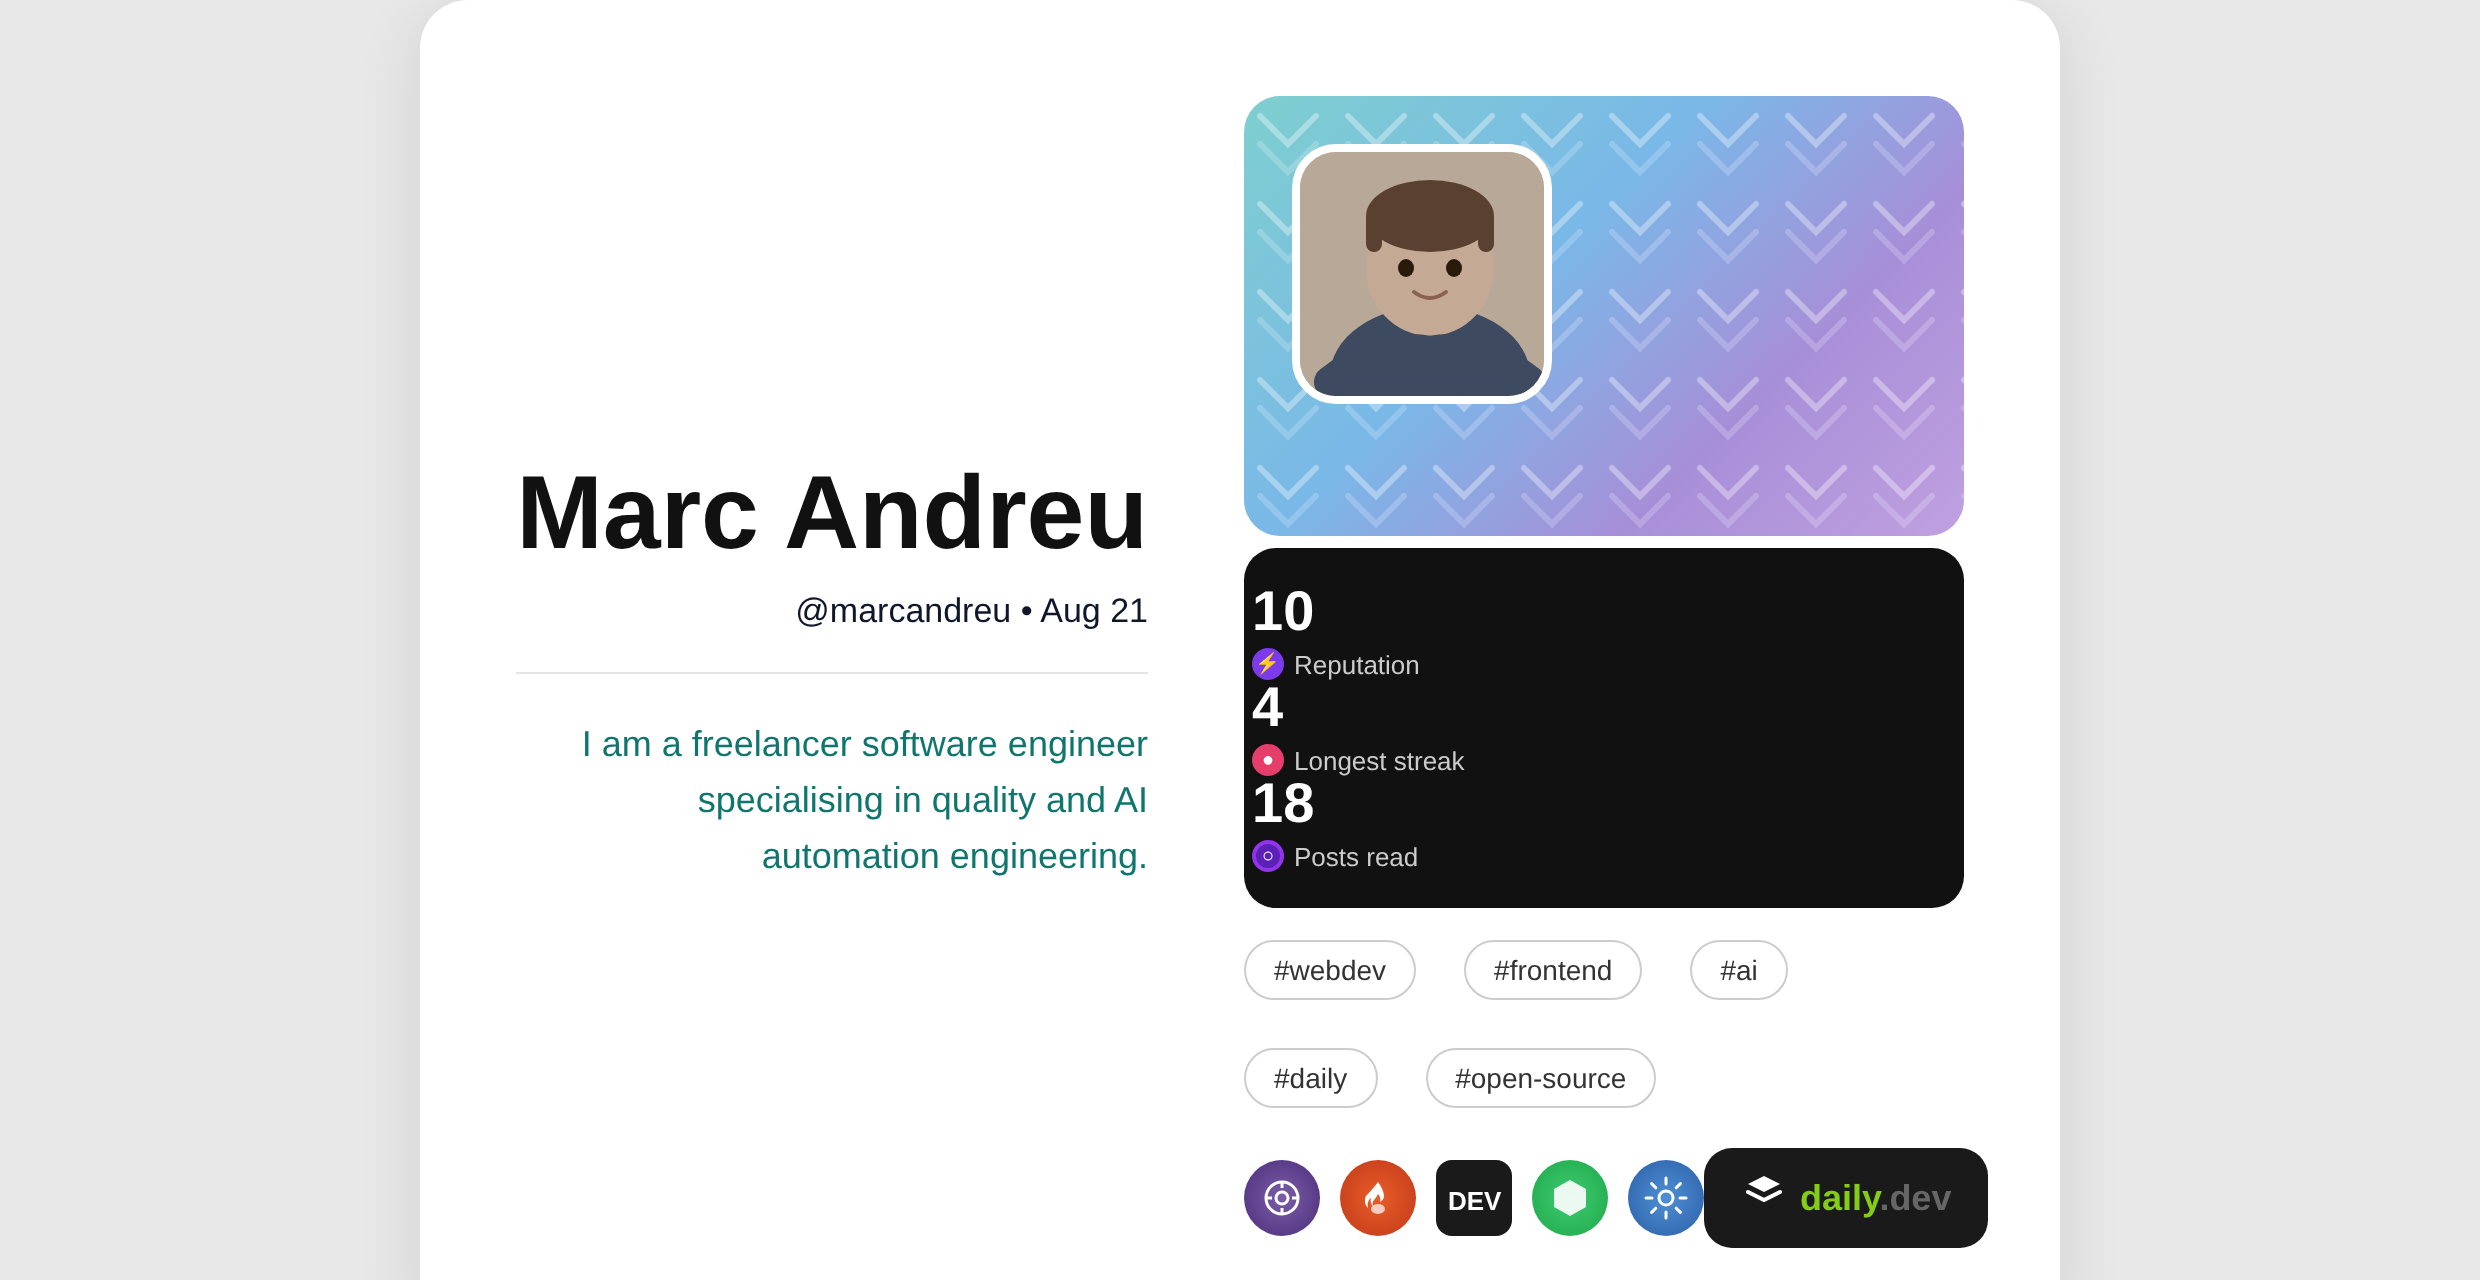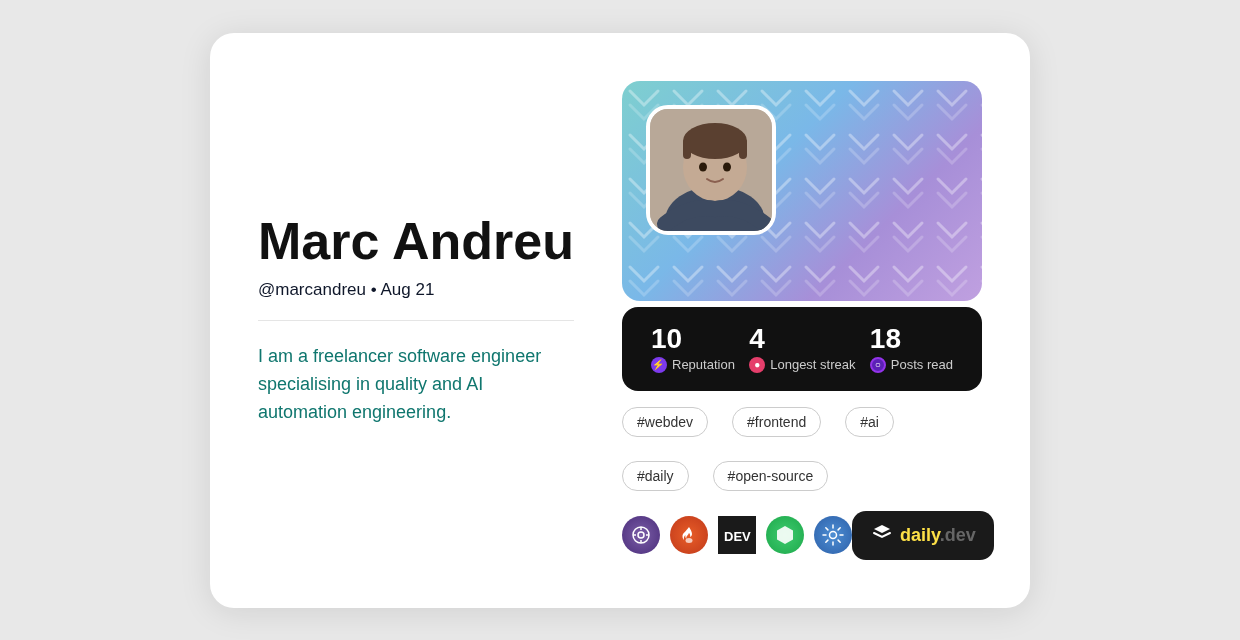--- a/index.html
+++ b/index.html
@@ -32,6 +32,7 @@
       display: flex;
       flex-direction: column;
       gap: 0;
+      text-align: right;
     }
 
     .user-name {

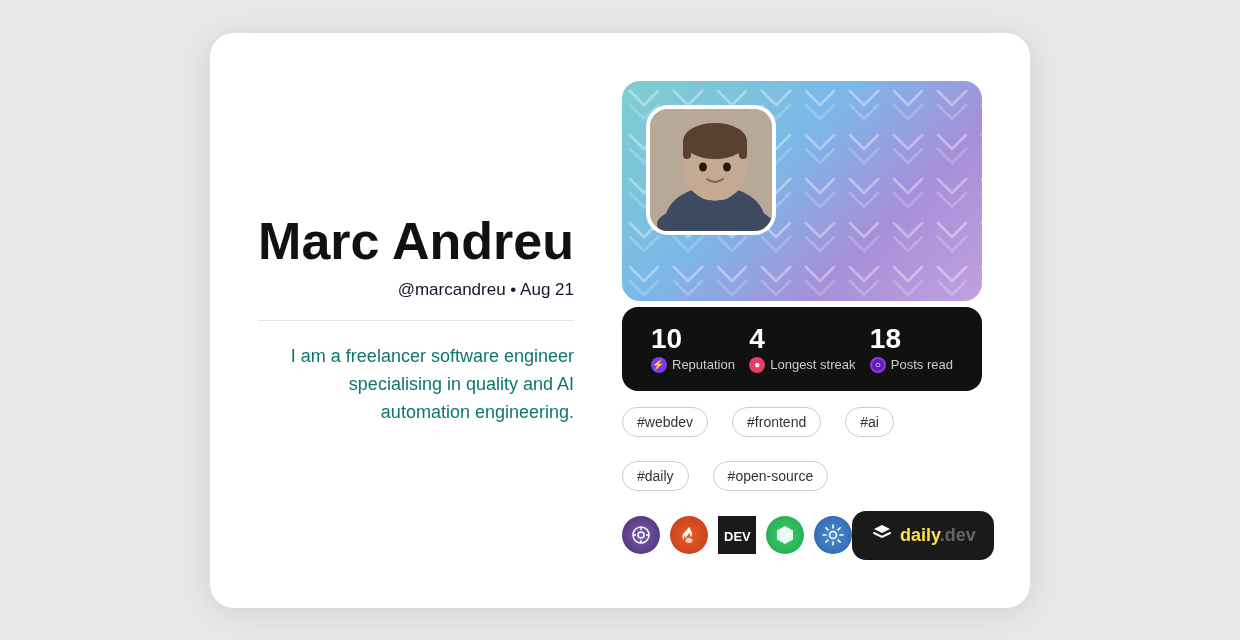--- a/index.html
+++ b/index.html
@@ -95,9 +95,9 @@
     .stats-bar {
       background: #111111;
       border-radius: 16px;
-      padding: 18px 29px;
-      display: flex;
-      flex-direction: row;
+      padding: 18px 4px;
+      display: flex;
+      flex-direction: column;
       justify-content: space-between;
       align-items: flex-start;
       margin-top: -10px;

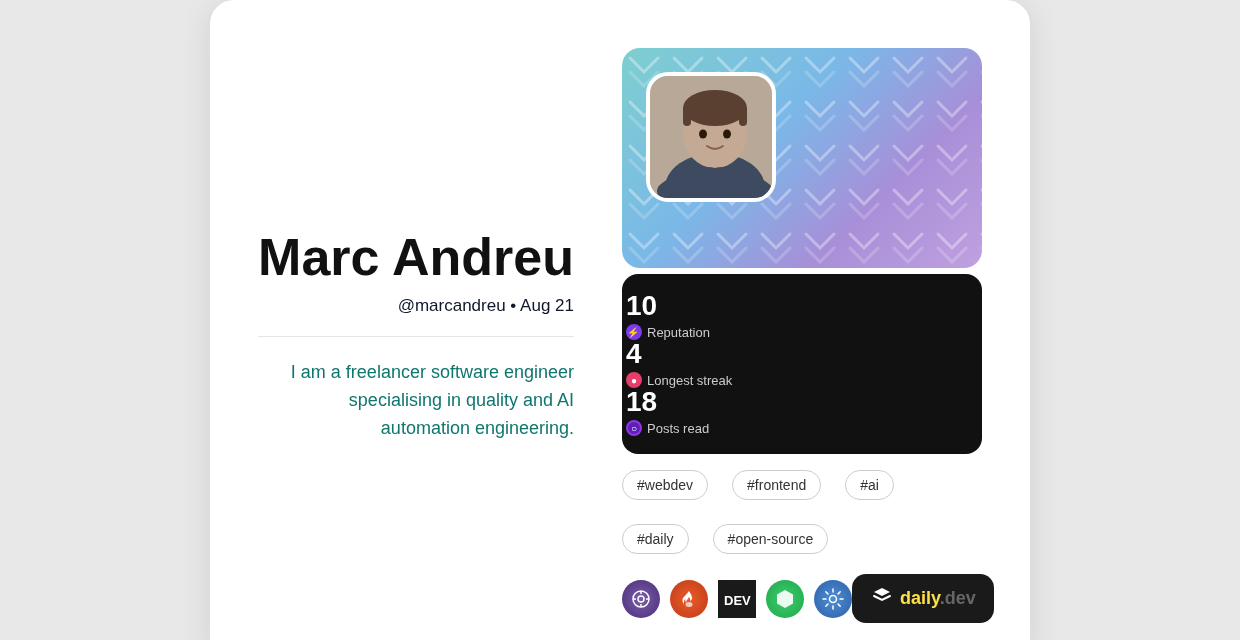--- a/index.html
+++ b/index.html
@@ -186,7 +186,7 @@
 
     .source-hackernews { background: radial-gradient(circle, #7b5ea7, #4a2c7a); color: white; }
     .source-fire { background: radial-gradient(circle, #e85d28, #c0391a); color: white; font-size: 18px; }
-    .source-dev { background: #1a1a1a; color: white; font-size: 11px; border-radius: 0; }
+    .source-dev { background: #1a1a1a; color: white; font-size: 11px; border-radius: 12px; }
     .source-green { background: radial-gradient(circle, #3ecb6f, #1da84a); color: white; font-size: 18px; }
     .source-cog { background: radial-gradient(circle, #4e8fd4, #2c5fa8); color: white; font-size: 16px; }
 

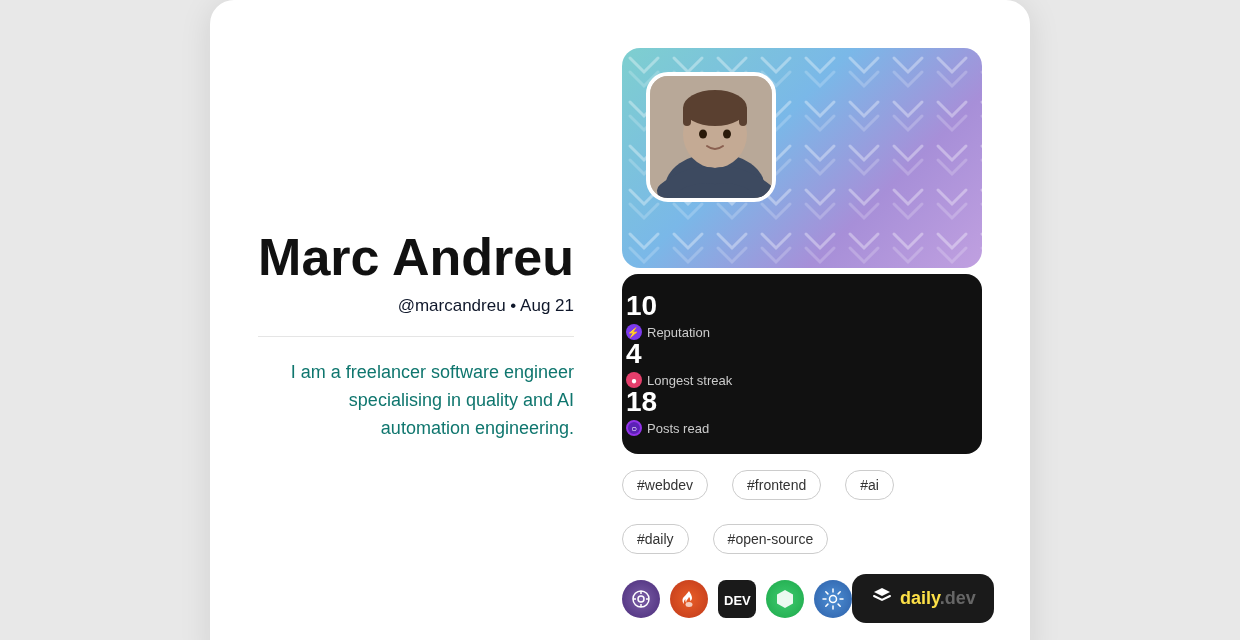--- a/index.html
+++ b/index.html
@@ -210,7 +210,7 @@
       font-weight: 700;
     }
 
-    .daily-text-main { color: #fde047; }
+    .daily-text-main { color: #84cc16; }
     .daily-text-dot { color: #666666; }
 
     

